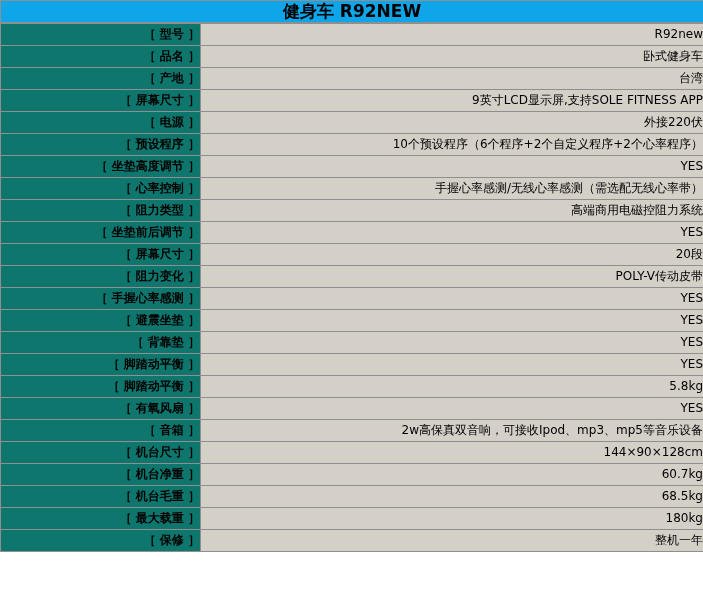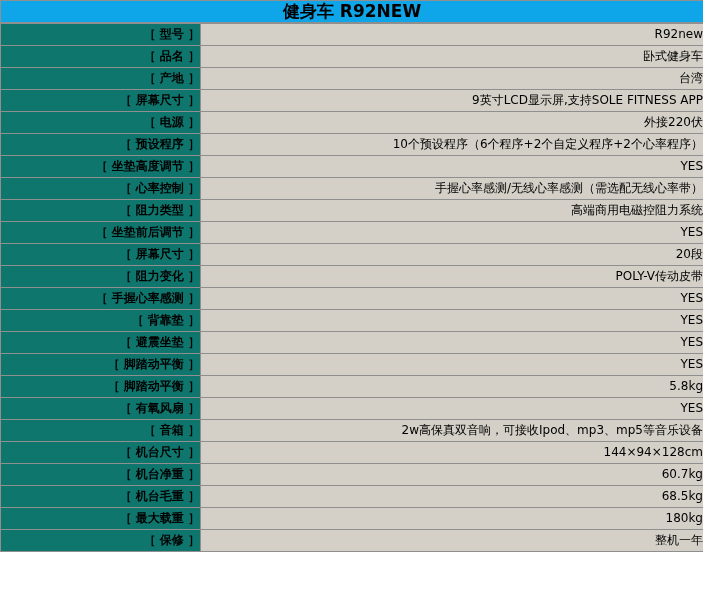--- a/index.html
+++ b/index.html
@@ -125,11 +125,11 @@
         <td class="value-cell">YES</td>
       </tr>
       <tr>
-        <td class="label-cell">［ 背靠垫 ］</td>
+        <td class="label-cell">［ 避震坐垫 ］</td>
         <td class="value-cell">YES</td>
       </tr>
       <tr>
-        <td class="label-cell">［ 避震坐垫 ］</td>
+        <td class="label-cell">［ 背靠垫 ］</td>
         <td class="value-cell">YES</td>
       </tr>
       <tr>

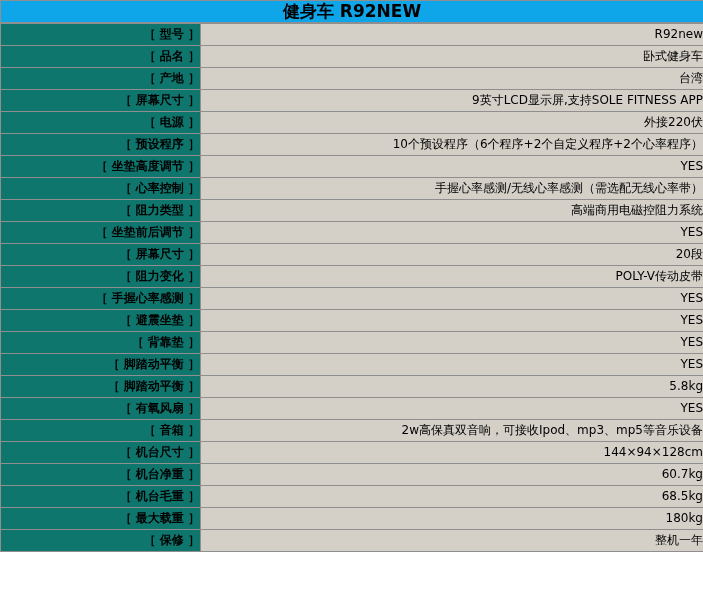--- a/index.html
+++ b/index.html
@@ -150,7 +150,7 @@
       </tr>
       <tr>
         <td class="label-cell">［ 机台尺寸 ］</td>
-        <td class="value-cell">144×94×128cm</td>
+        <td class="value-cell">144×90×128cm</td>
       </tr>
       <tr>
         <td class="label-cell">［ 机台净重 ］</td>

